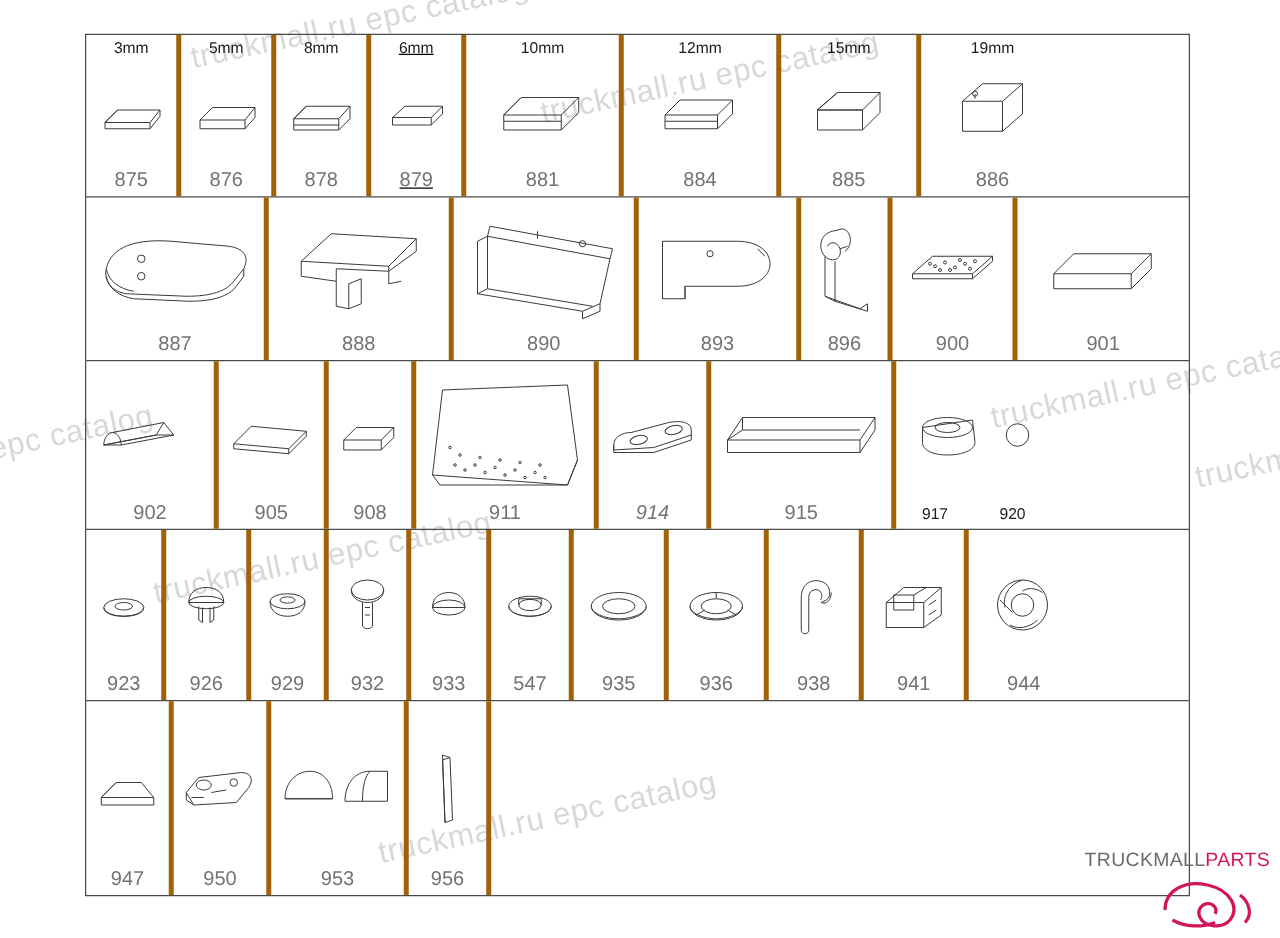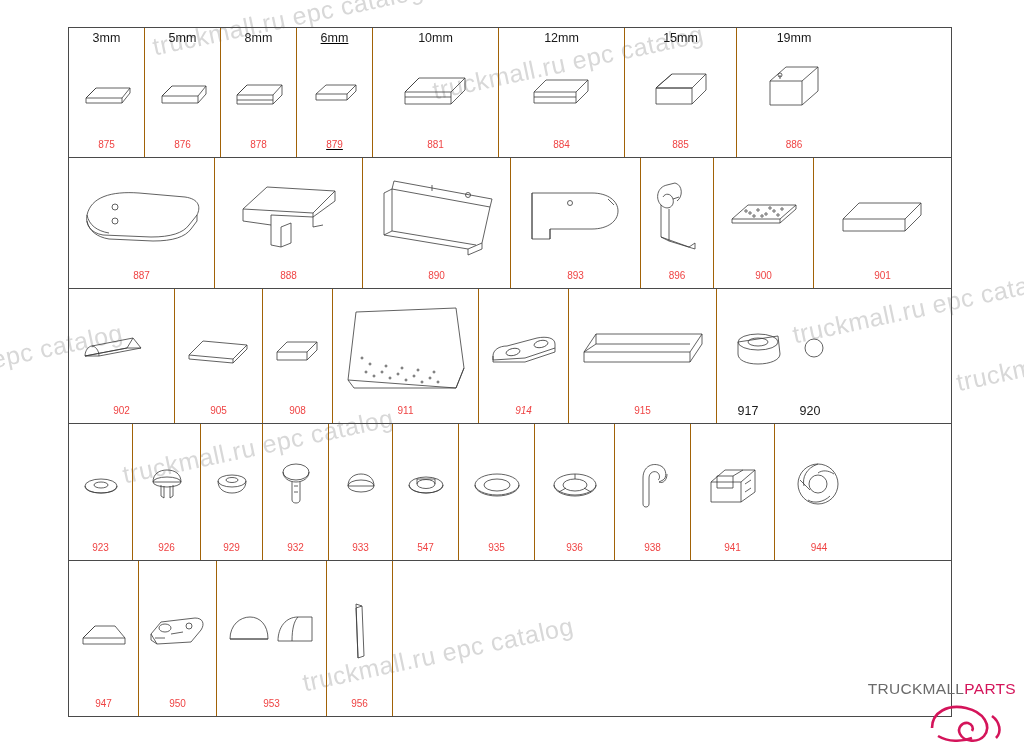--- a/index.html
+++ b/index.html
@@ -47,7 +47,7 @@
   }
   .row.last { border-bottom: none; }
   .cell {
-    border-right: 1px solid #a16207;
+    border-right: 4px solid #a16207;
     position: relative;
     display: flex;
     flex-direction: column;

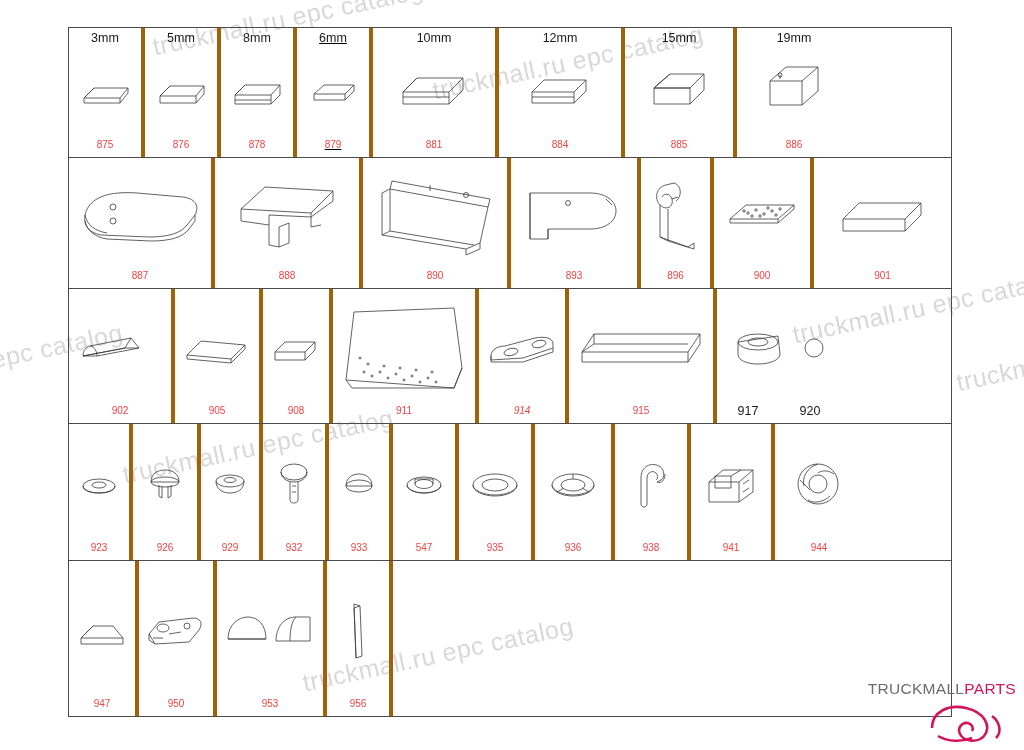--- a/index.html
+++ b/index.html
@@ -74,8 +74,8 @@
   }
   .art svg { display: block; overflow: visible; }
   .code {
-    font-size: 10px;
-    color: #ef4444;
+    font-size: 16px;
+    color: #737373;
     line-height: 14px;
     height: 15px;
   }

